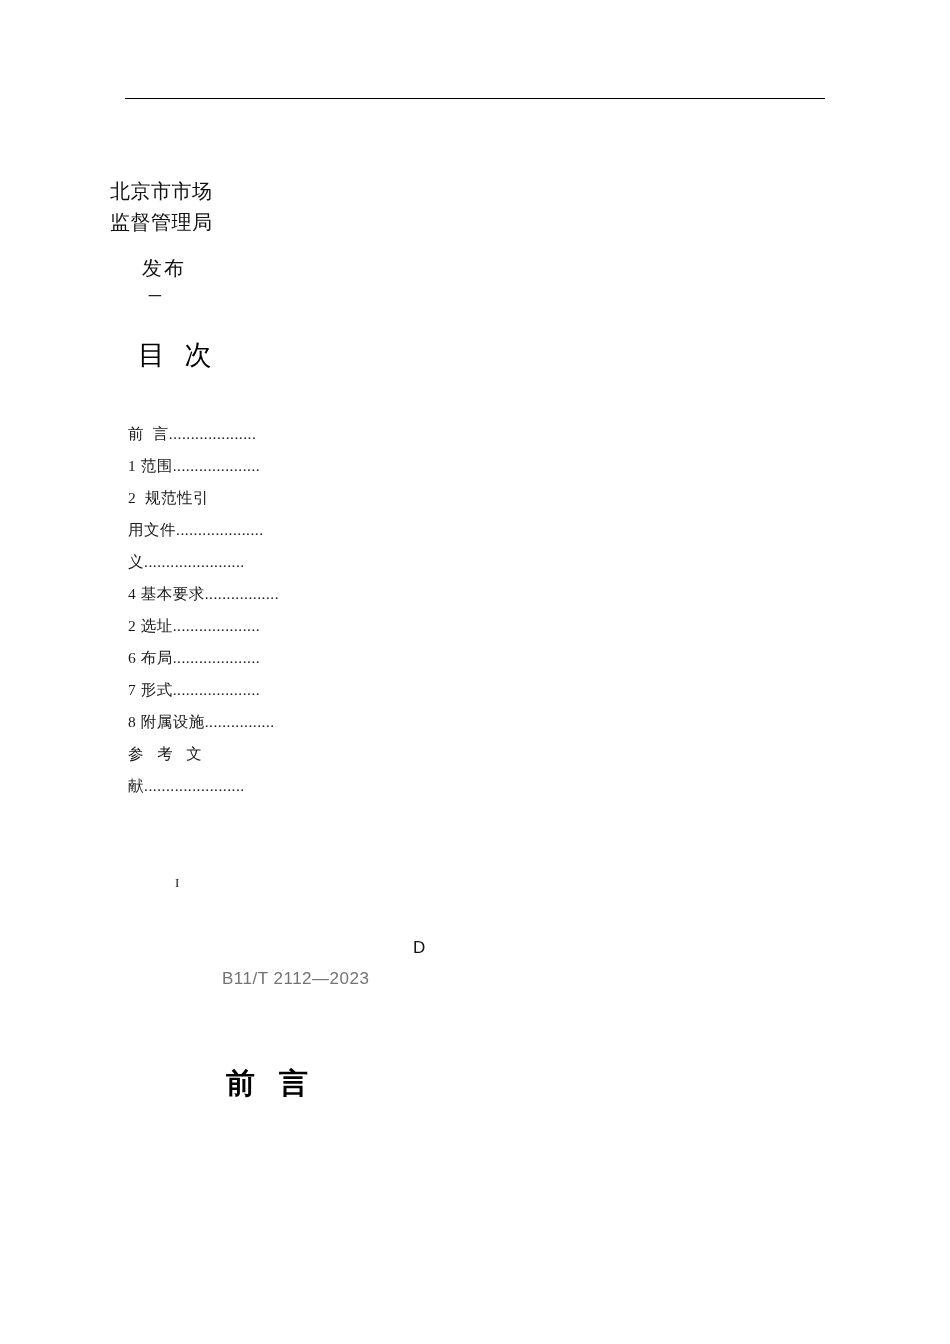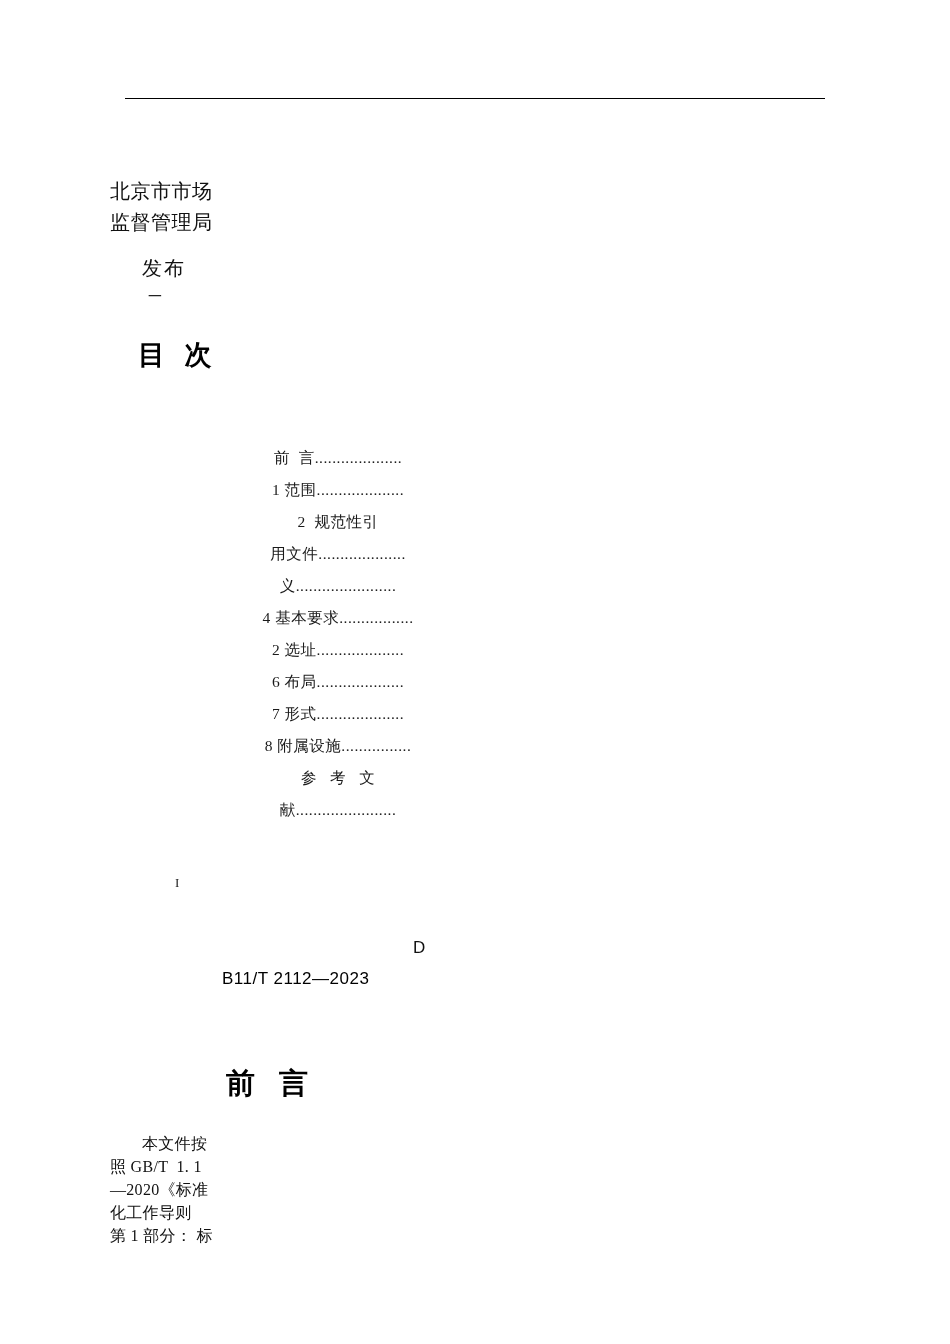--- a/index.html
+++ b/index.html
@@ -74,7 +74,7 @@
     top: 337px;
     font-family: "Liberation Sans", sans-serif;
     font-size: 27px;
-    font-weight: bold;
+    font-weight: normal;
     letter-spacing: 6px;
     color: #000;
   }

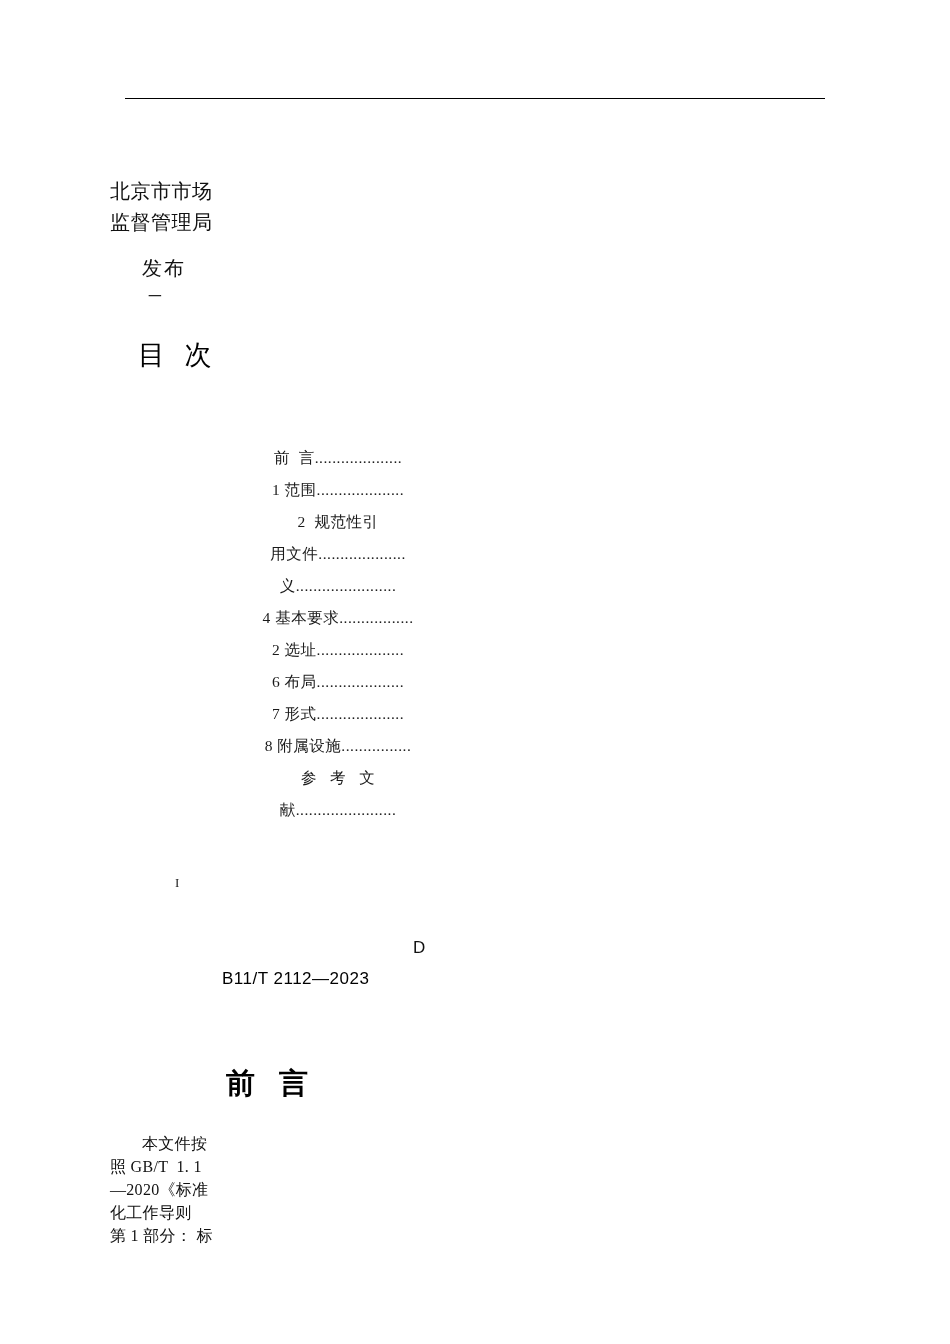--- a/index.html
+++ b/index.html
@@ -83,9 +83,8 @@
   .toc-list {
     position: absolute;
     left: 128px;
-    top: 442px;
+    top: 418px;
     width: 420px;
-    text-align: center;
   }
   .toc-item {
     font-family: "Liberation Serif", serif;

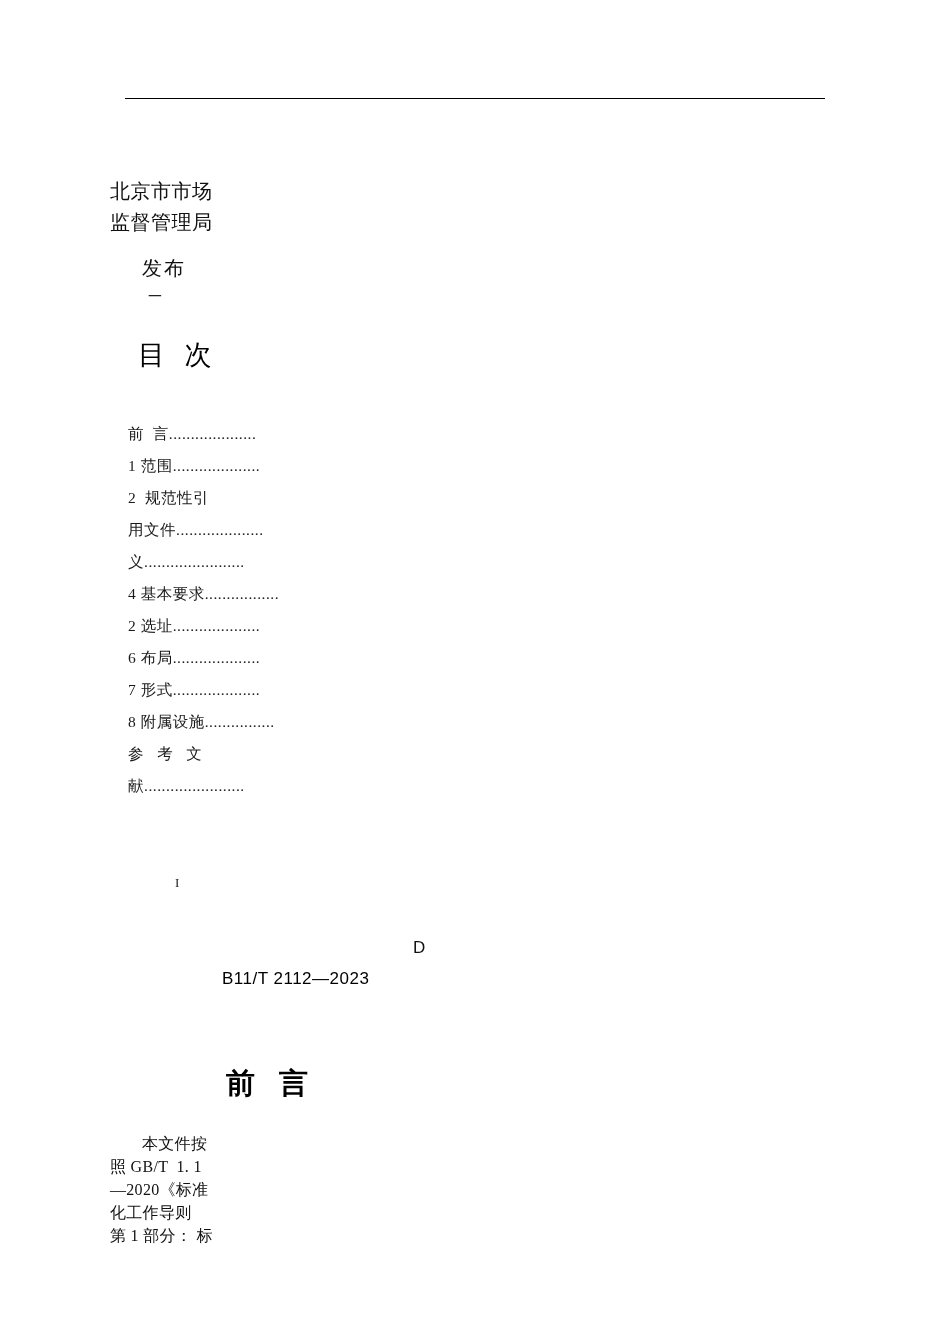--- a/index.html
+++ b/index.html
@@ -123,7 +123,7 @@
     font-family: "Liberation Sans", sans-serif;
     font-size: 17px;
     letter-spacing: 0.5px;
-    color: #000000;
+    color: #737373;
   }
 
   

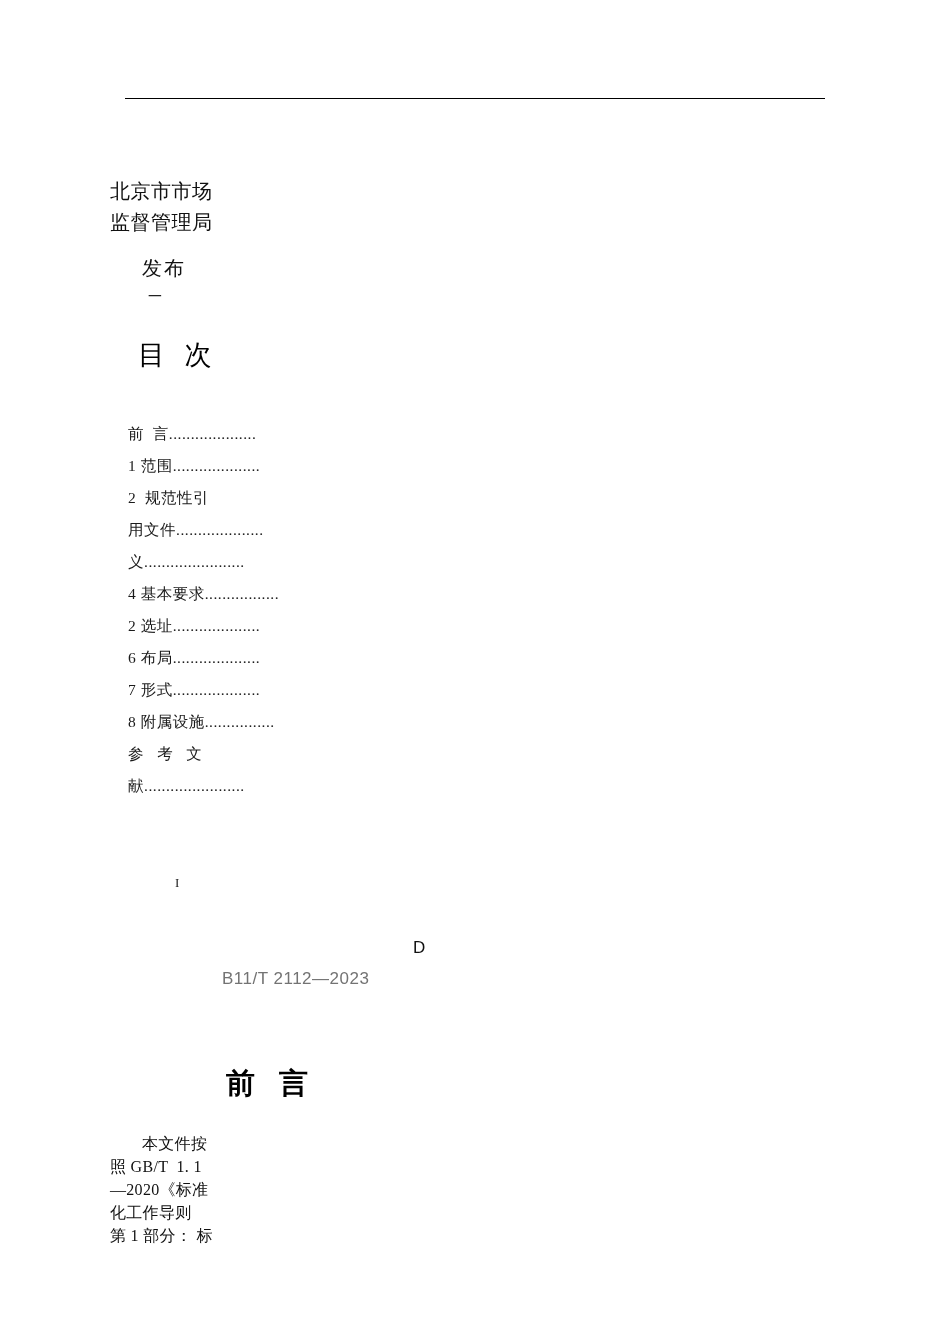--- a/index.html
+++ b/index.html
@@ -199,13 +199,6 @@
 
   <div class="foreword-title">前 言</div>
 
-  <div class="foreword-body">
-    <p class="indent">本文件按</p>
-    <p>照 GB/T  1. 1</p>
-    <p>—2020《标准</p>
-    <p>化工作导则</p>
-    <p>第 1 部分： 标</p>
-  </div>
 
 </div>
 

